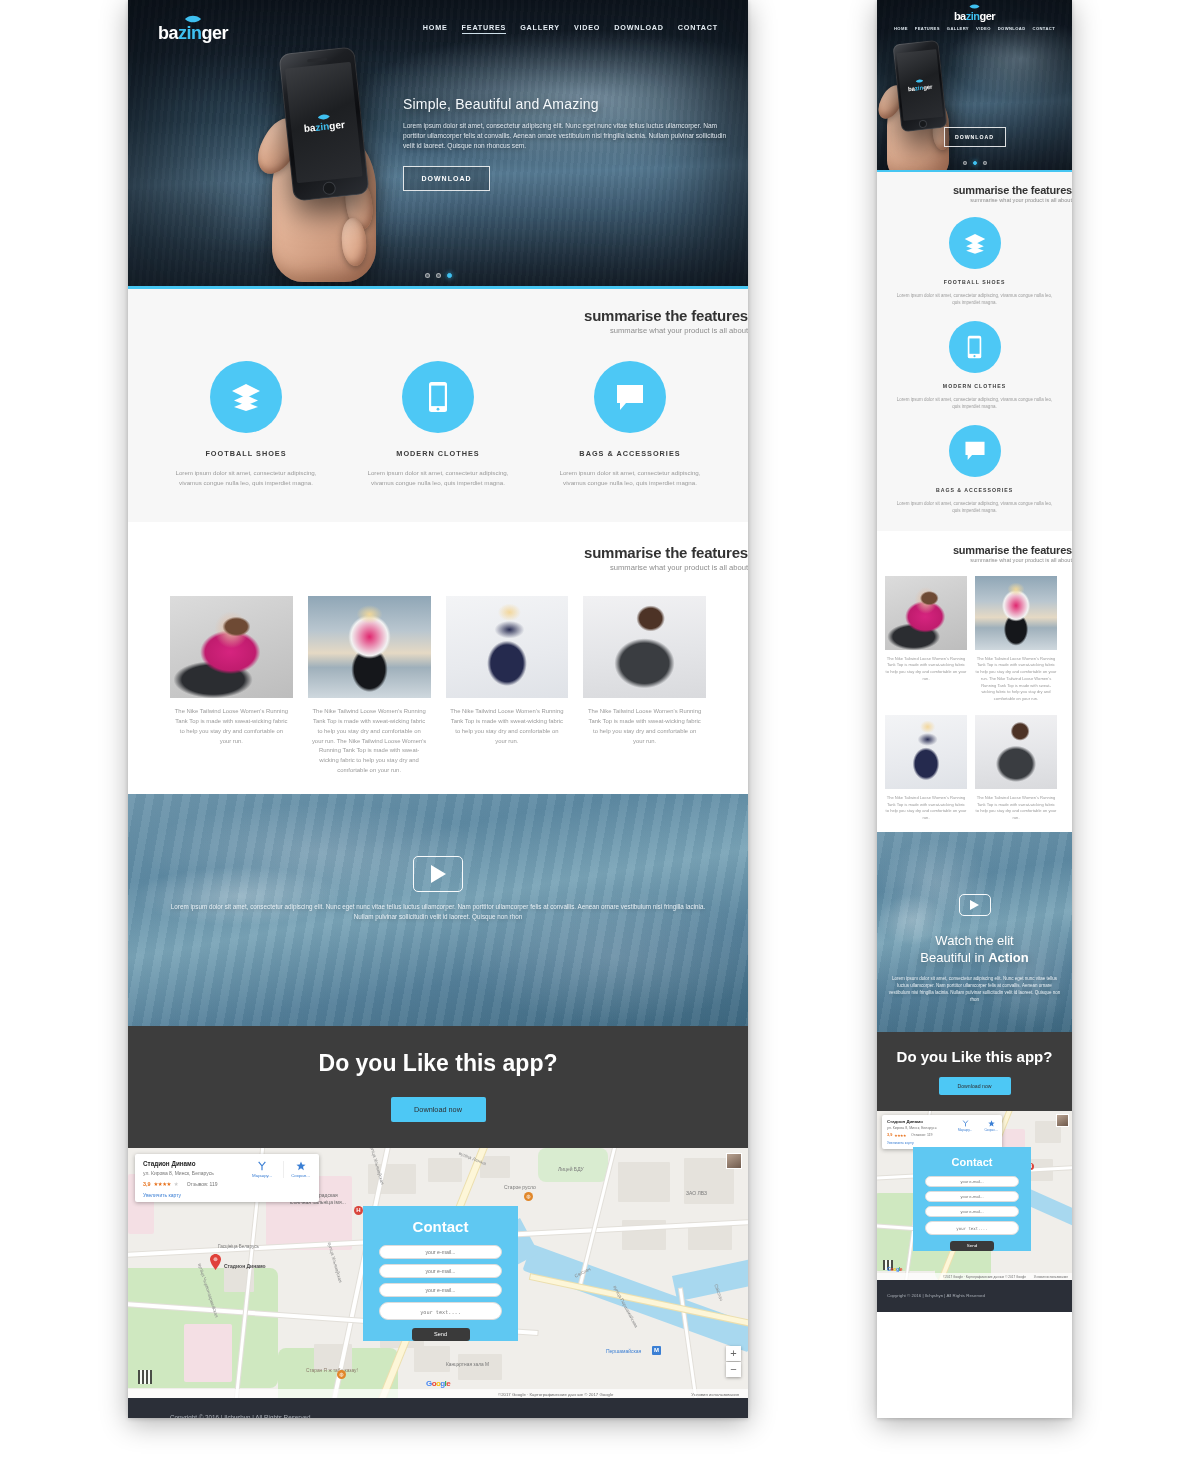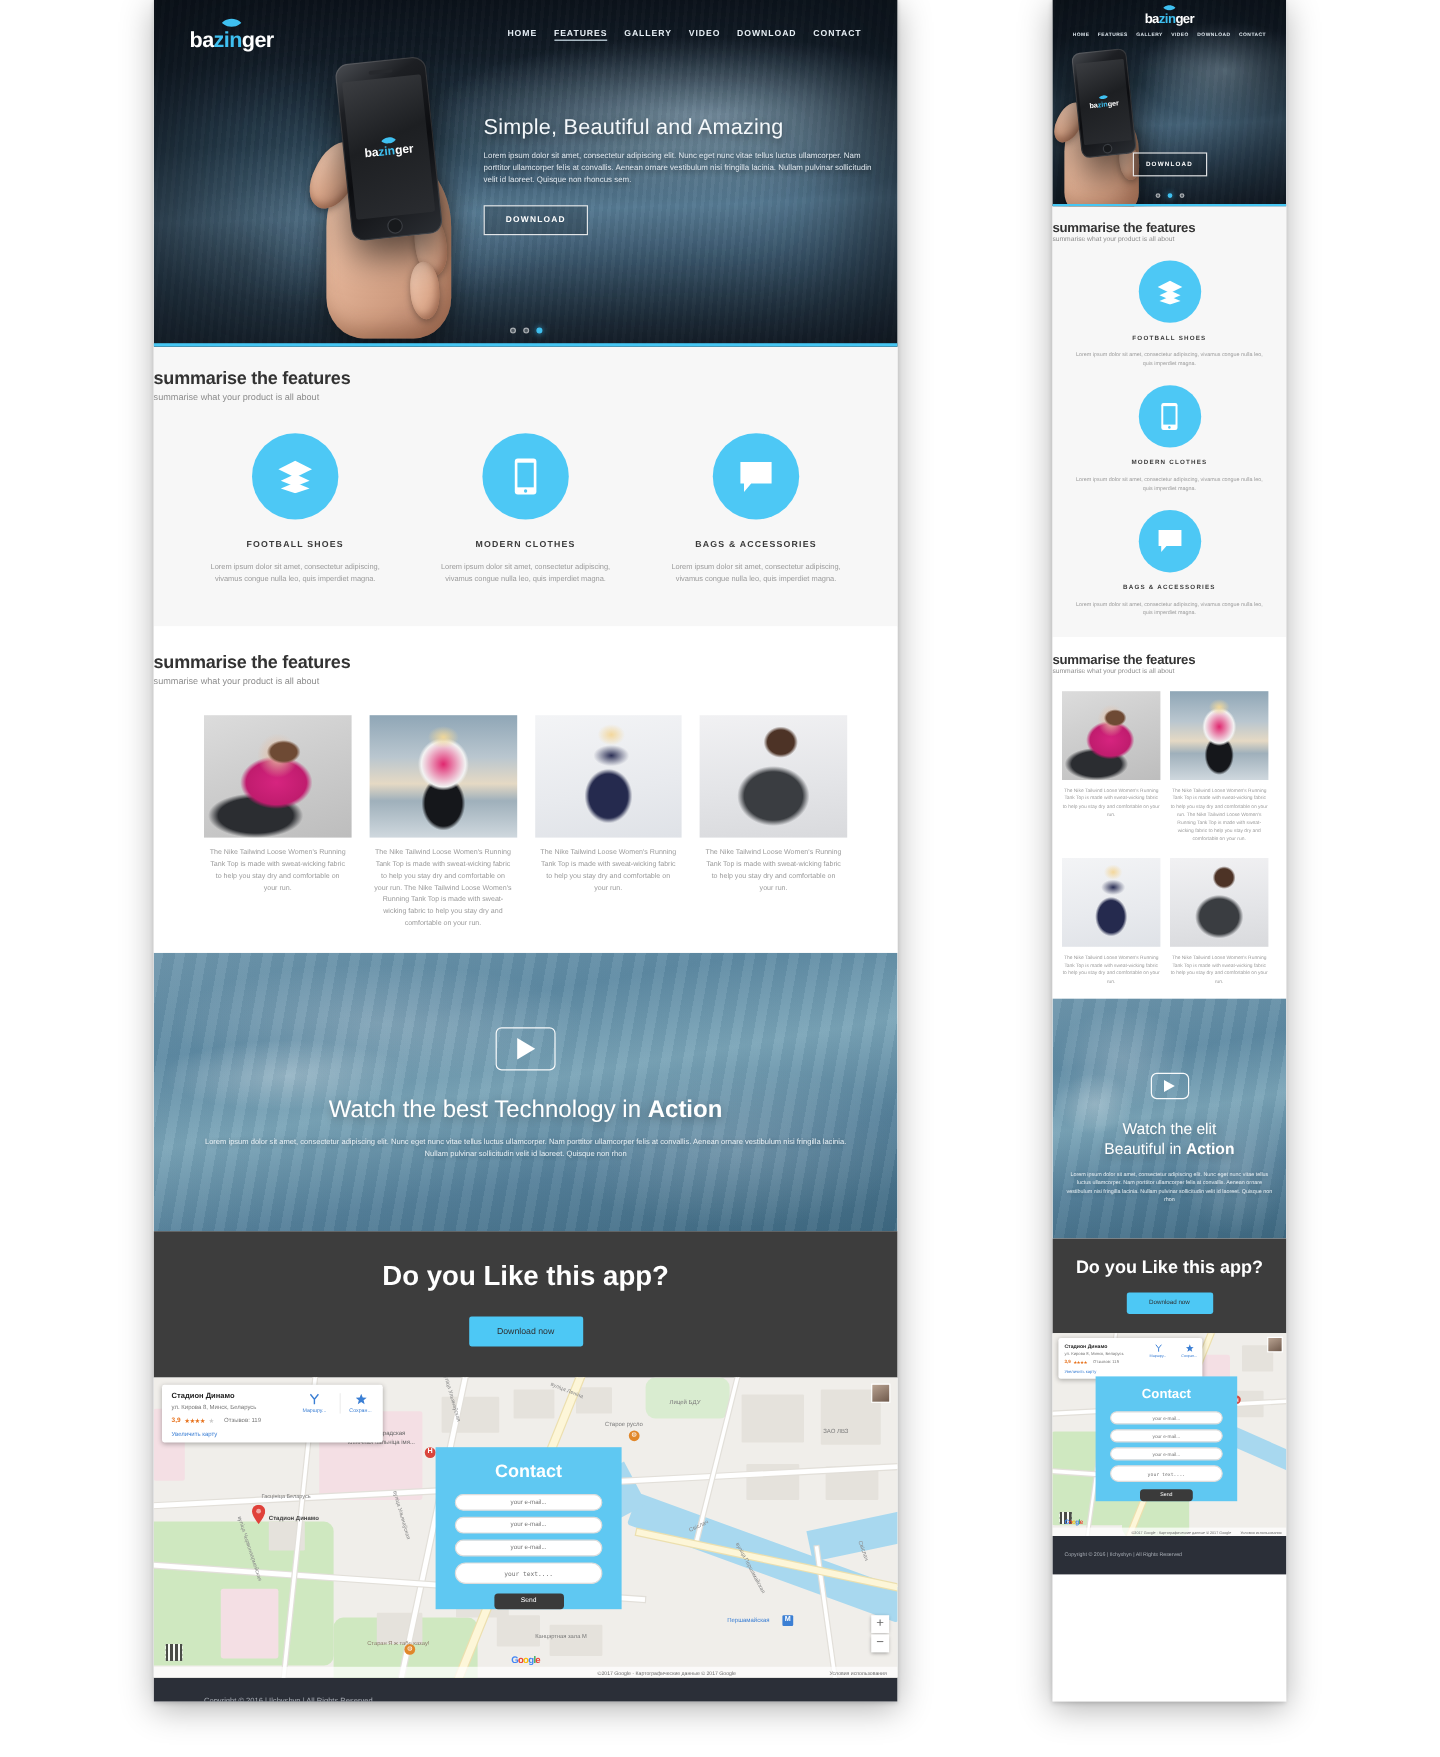--- a/index.html
+++ b/index.html
@@ -233,7 +233,7 @@
       </div>
 
       <div class="hero-copy" style="left:275px; top:96px; width:330px;">
-        <h1 class="hero-title" style="font-size:18px; margin-bottom:9px;">Simple, Beautiful and Amazing</h1>
+        <h1 class="hero-title" style="font-size:14px; margin-bottom:9px;">Simple, Beautiful and Amazing</h1>
         <p class="hero-sub" style="font-size:6.6px; width:326px; margin-bottom:14px;">Lorem ipsum dolor sit amet, consectetur adipiscing elit. Nunc eget nunc vitae tellus luctus ullamcorper. Nam porttitor ullamcorper felis at convallis. Aenean ornare vestibulum nisi fringilla lacinia. Nullam pulvinar sollicitudin velit id laoreet. Quisque non rhoncus sem.</p>
         <a class="btn-outline" style="font-size:7px; padding:8px 0; width:87px;">DOWNLOAD</a>
       </div>

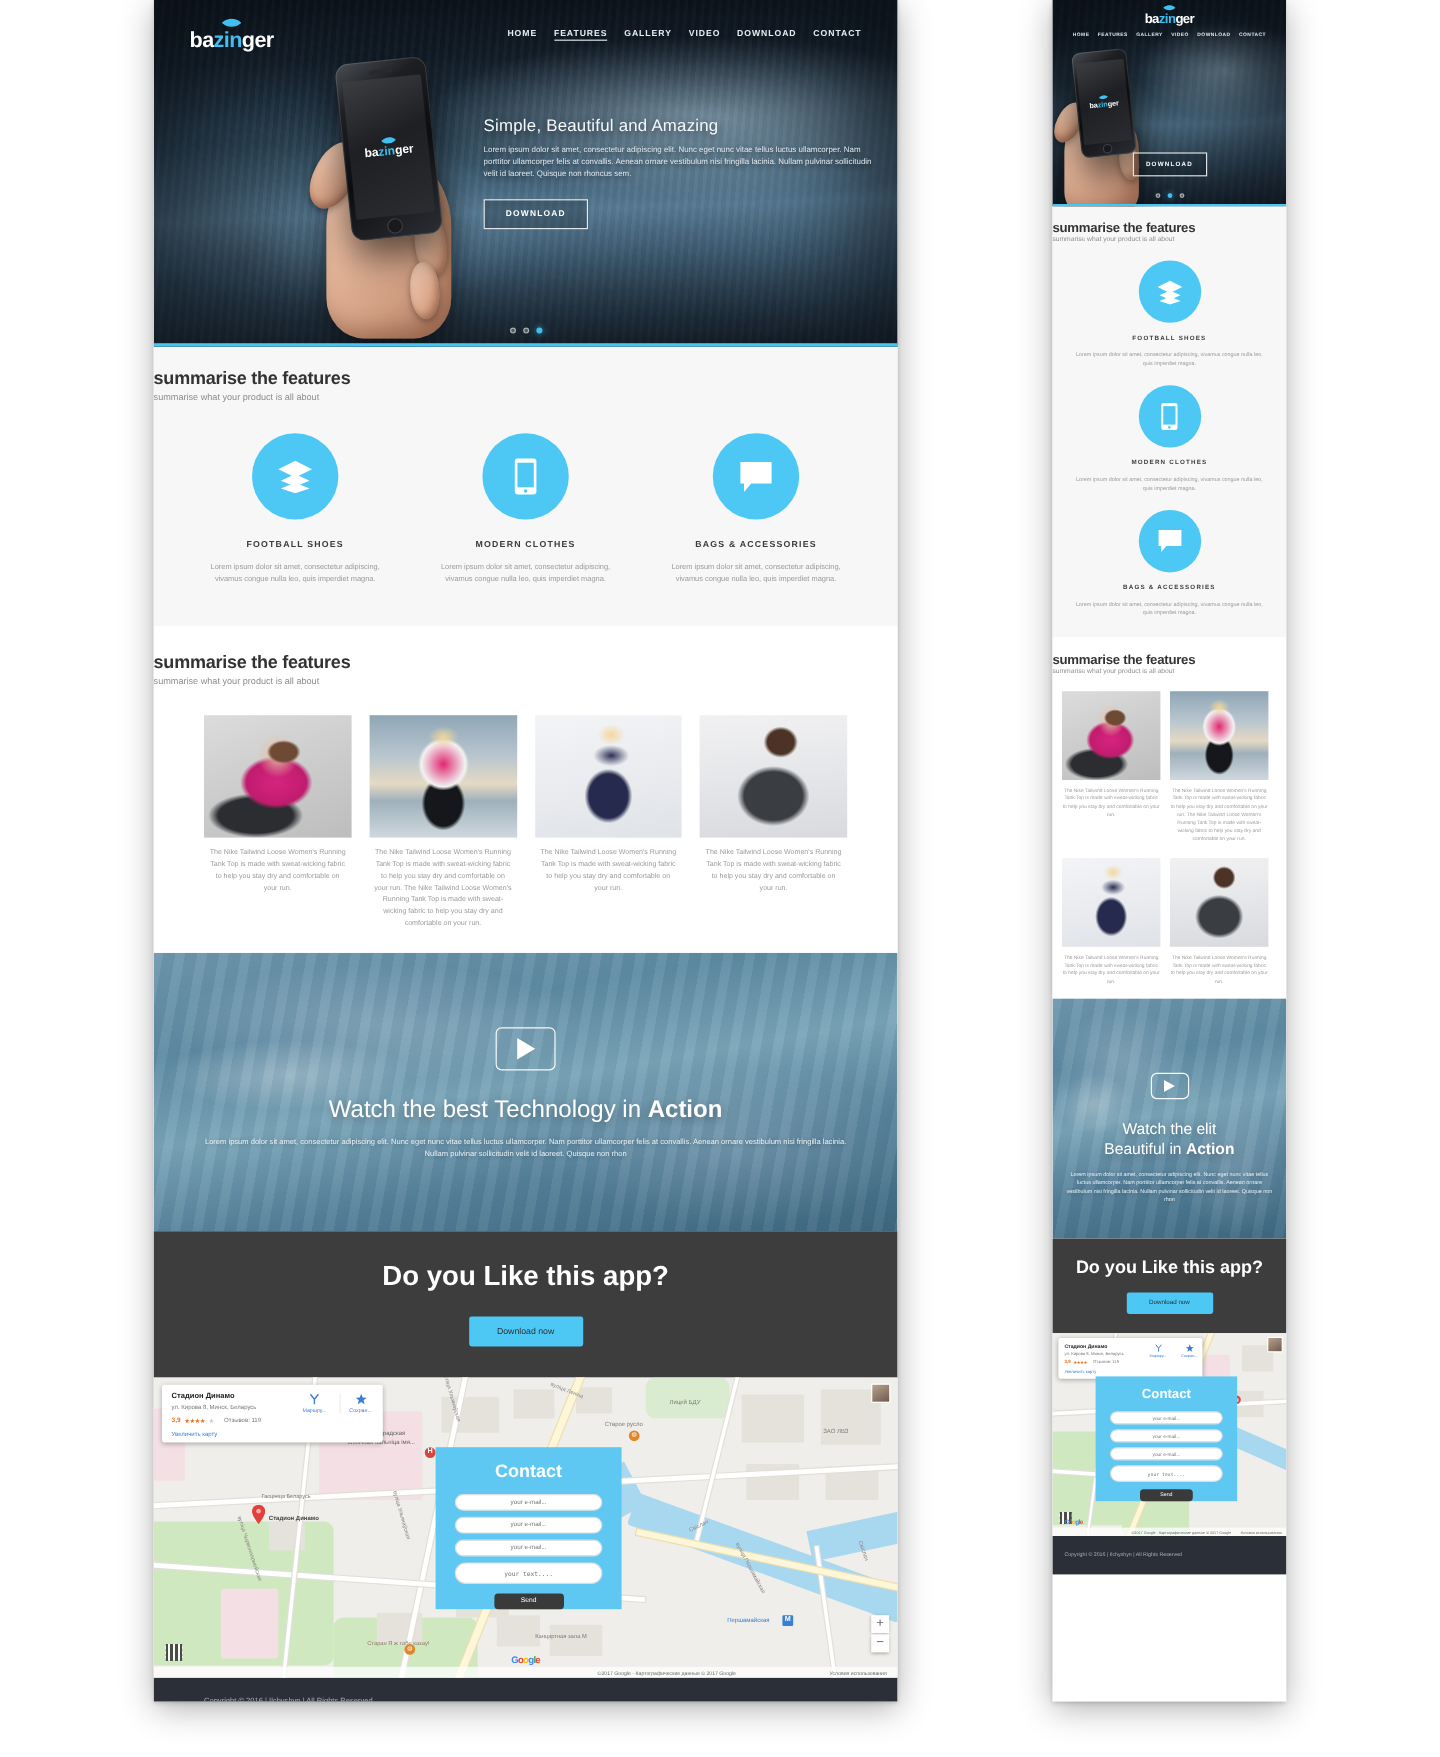--- a/index.html
+++ b/index.html
@@ -74,7 +74,7 @@
   .hero-rule { position:absolute; left:0; right:0; bottom:0; height:3px; background:#46c6f2; z-index:8; }
 
   
-  .sec-head { text-align:left; }
+  .sec-head { text-align:right; }
   .sec-title { color:#333; font-weight:700; letter-spacing:-.2px; }
   .sec-sub { color:#8d8d8d; }
 

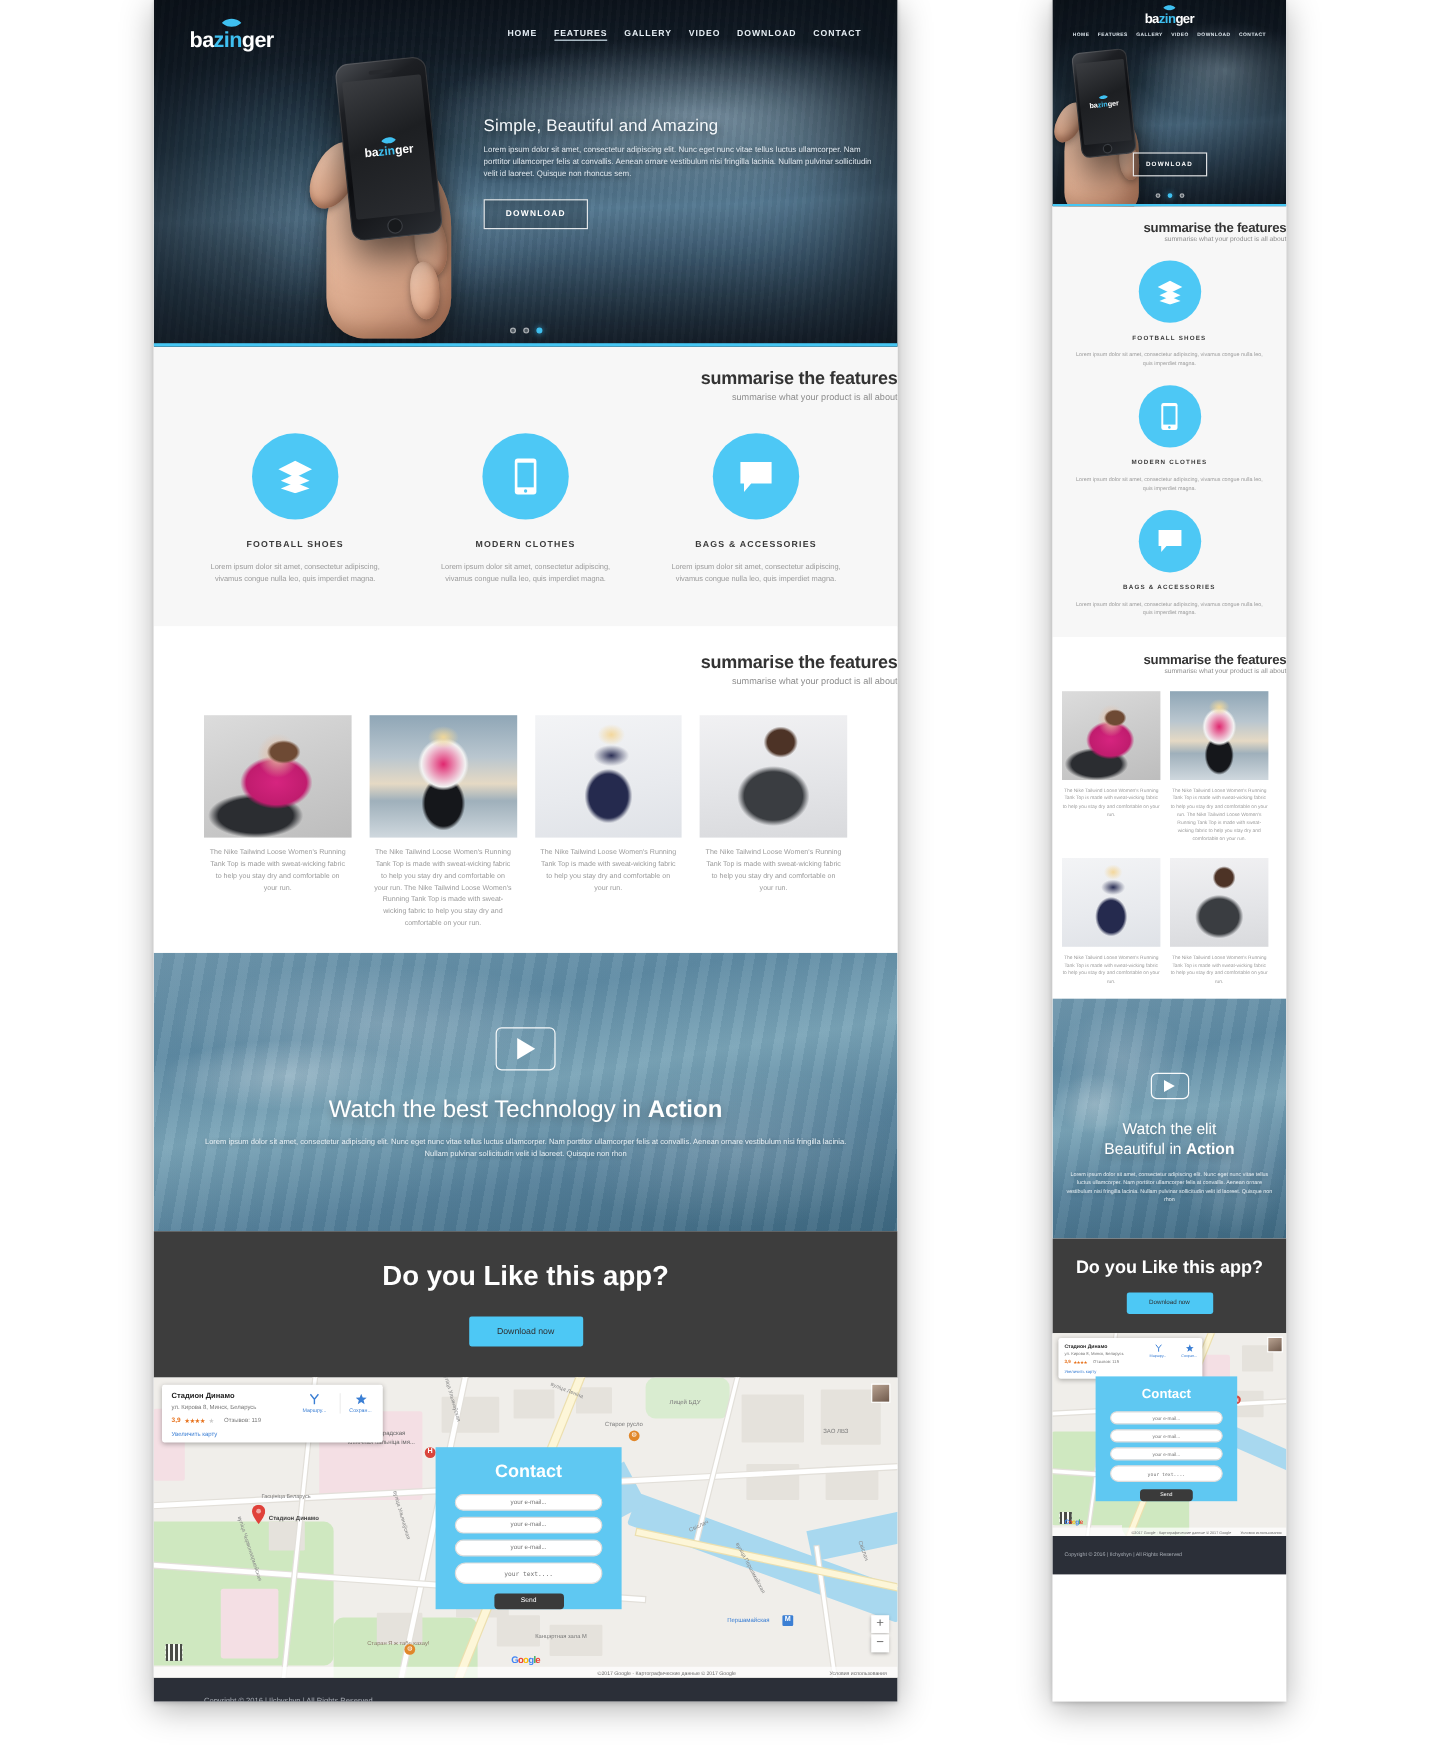--- a/index.html
+++ b/index.html
@@ -317,9 +317,6 @@
         <div class="play-box" style="width:50px;height:36px;">
           <div class="play-tri" style="border-width:9px 0 9px 15px;"></div>
         </div>
-        <h2 class="video-title" style="font-size:20px; margin-top:22px;">
-          <span>Watch the best Technology in </span><b>Action</b>
-        </h2>
         <p class="video-txt" style="font-size:6.3px; width:545px; margin-top:10px;">Lorem ipsum dolor sit amet, consectetur adipiscing elit. Nunc eget nunc vitae tellus luctus ullamcorper. Nam porttitor ullamcorper felis at convallis. Aenean ornare vestibulum nisi fringilla lacinia. Nullam pulvinar sollicitudin velit id laoreet. Quisque non rhon</p>
       </div>
     </section>

